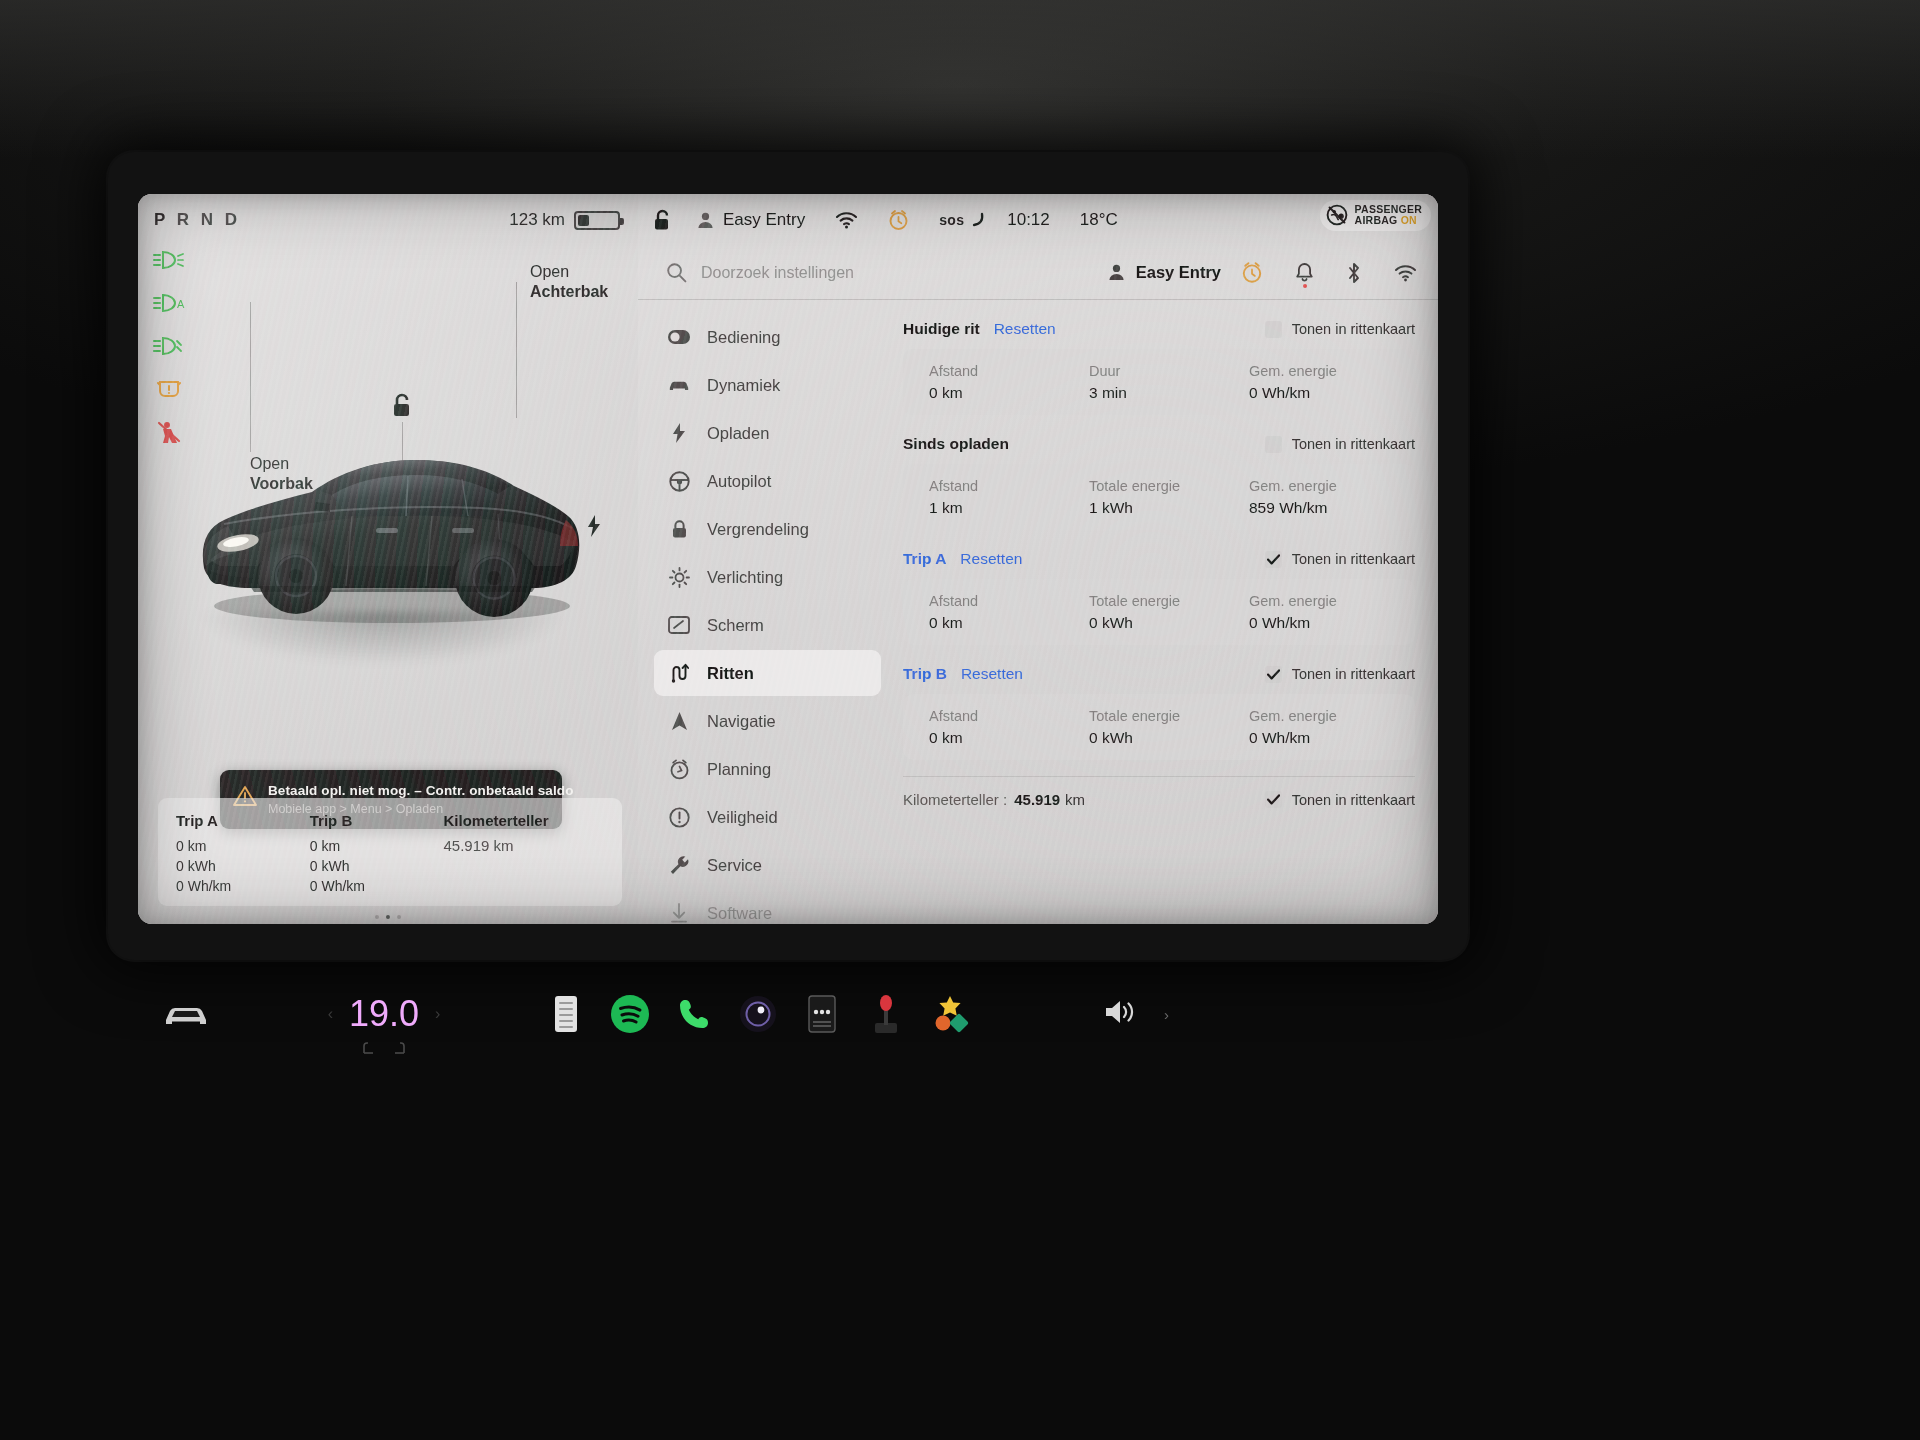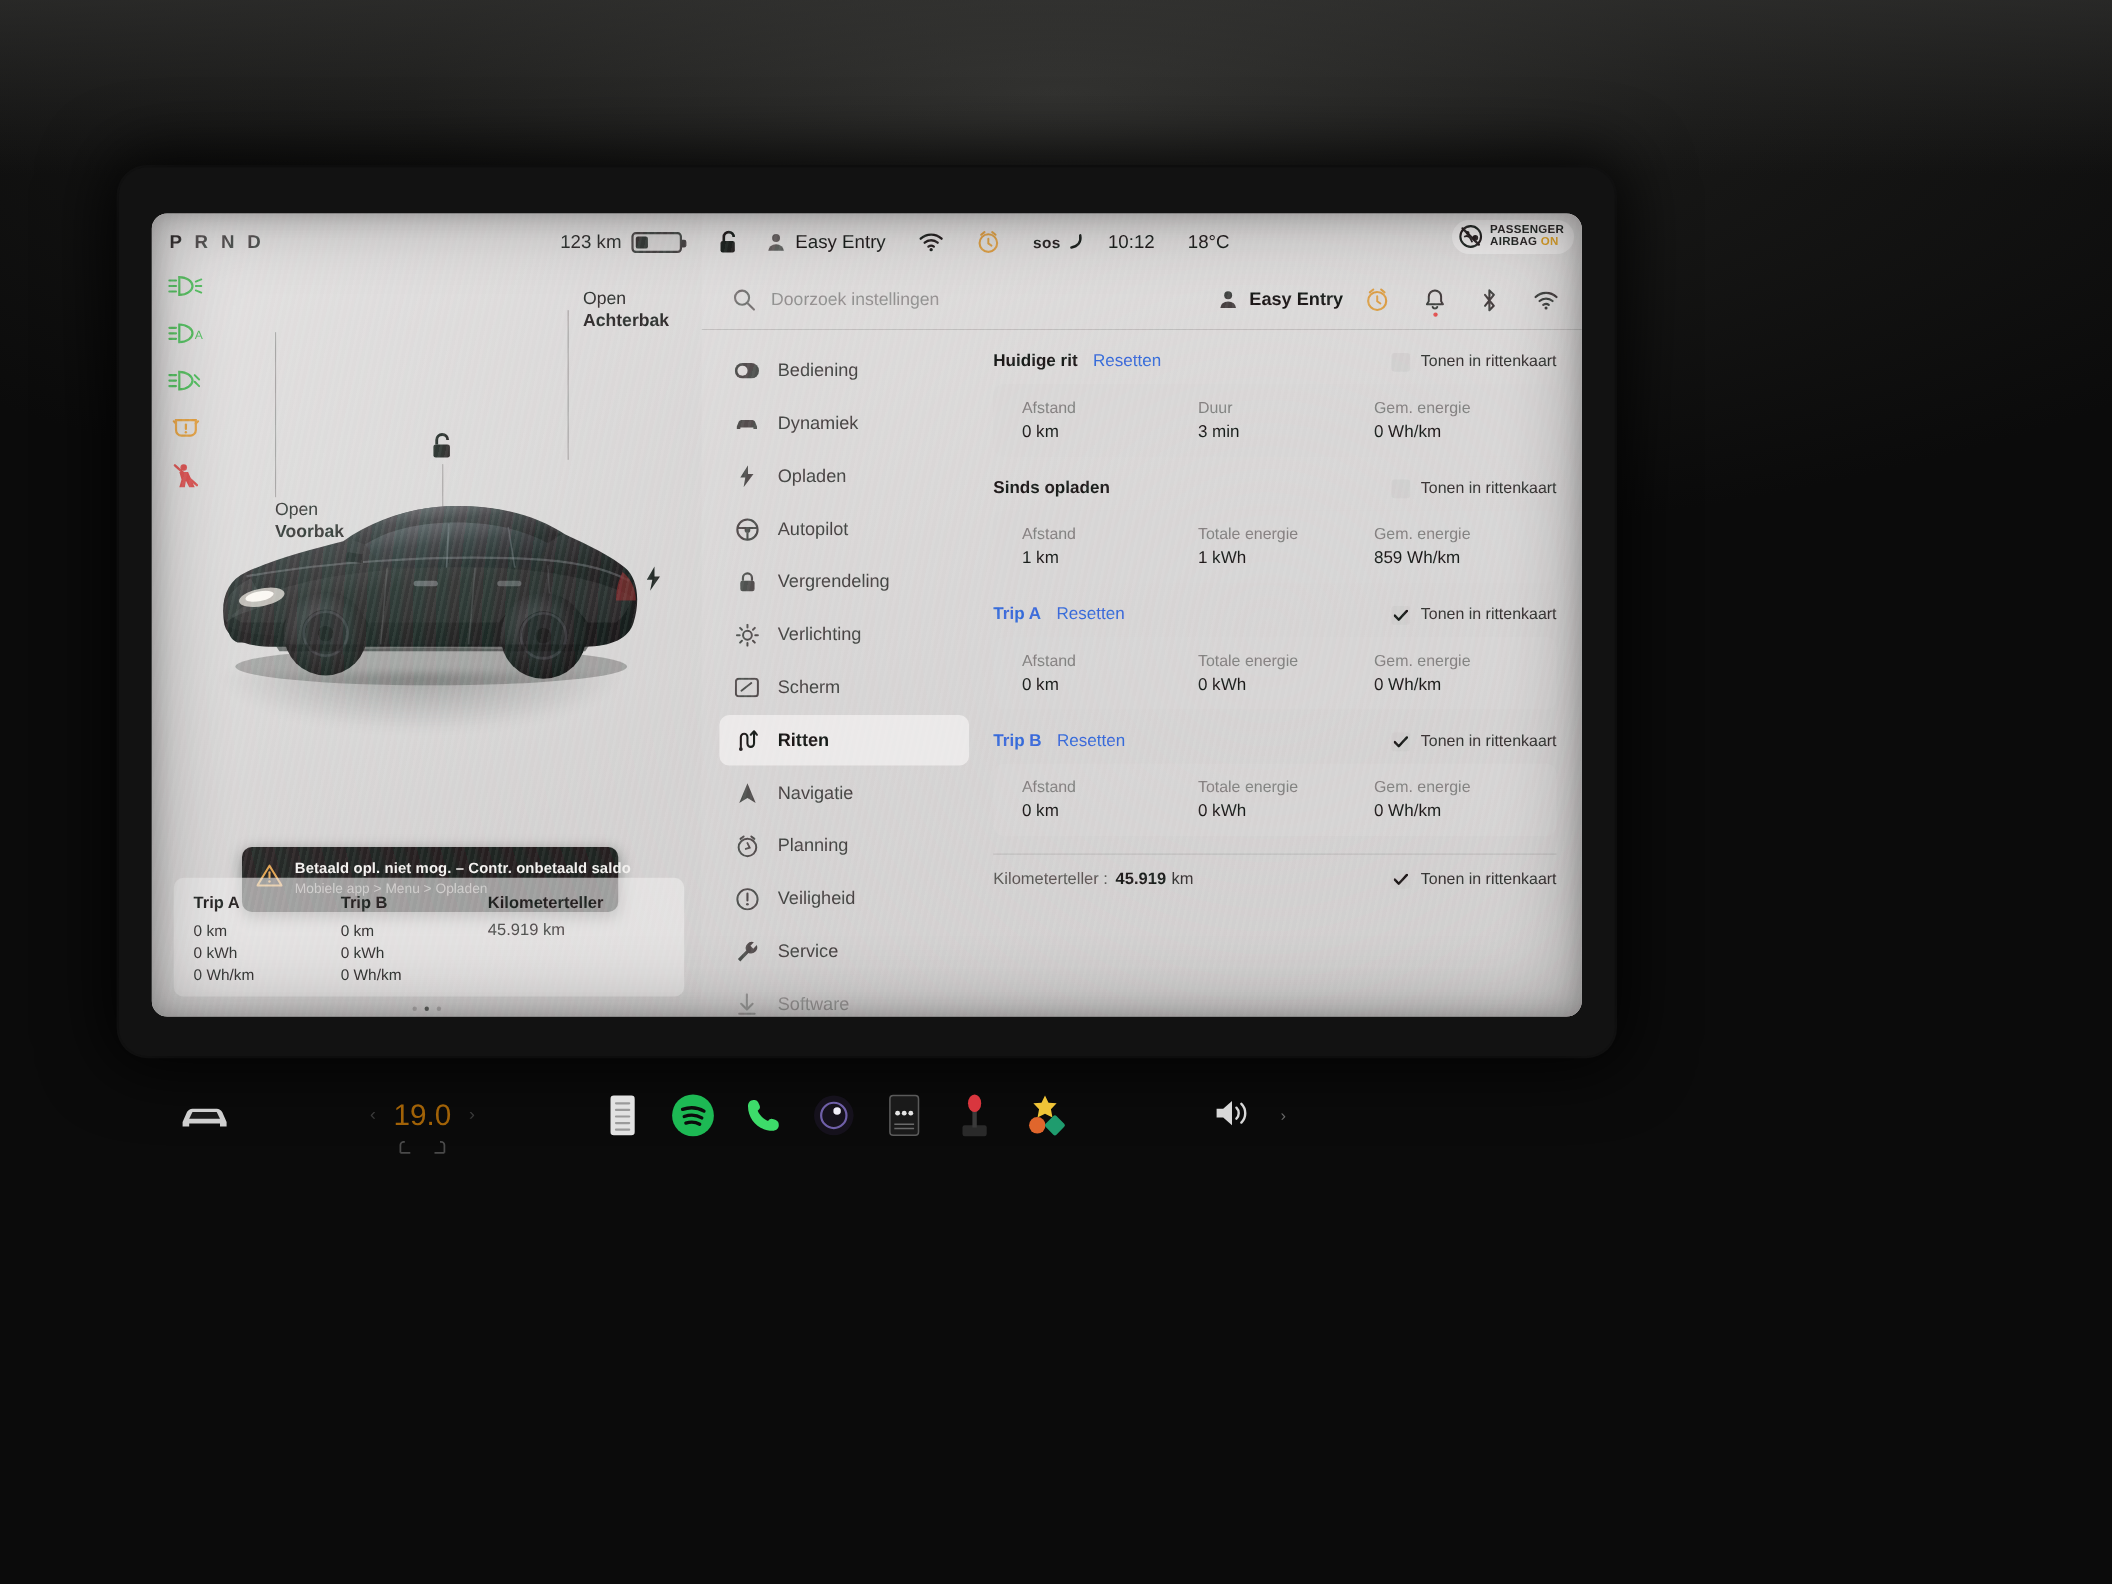--- a/index.html
+++ b/index.html
@@ -261,7 +261,7 @@
   .dock-item{ display:flex; align-items:center; justify-content:center; }
   #dock-car{ width: 96px; }
   #dock-climate{ width: 300px; display:flex; align-items:center; justify-content:center; gap:16px; position:relative;}
-  #dock-climate .temp{ font-size:27px; color:#a16207; font-weight:400; }
+  #dock-climate .temp{ font-size:36px; color:#f0abfc; font-weight:400; }
   #dock-climate .arrow{ font-size:16px; color:#3a3a3a; }
   #dock-climate .seat-row{ position:absolute; bottom:-20px; left:50%; transform:translateX(-50%); display:flex; gap:14px;}
   .dock-app{ width: 64px; display:flex; align-items:center; justify-content:center; }

